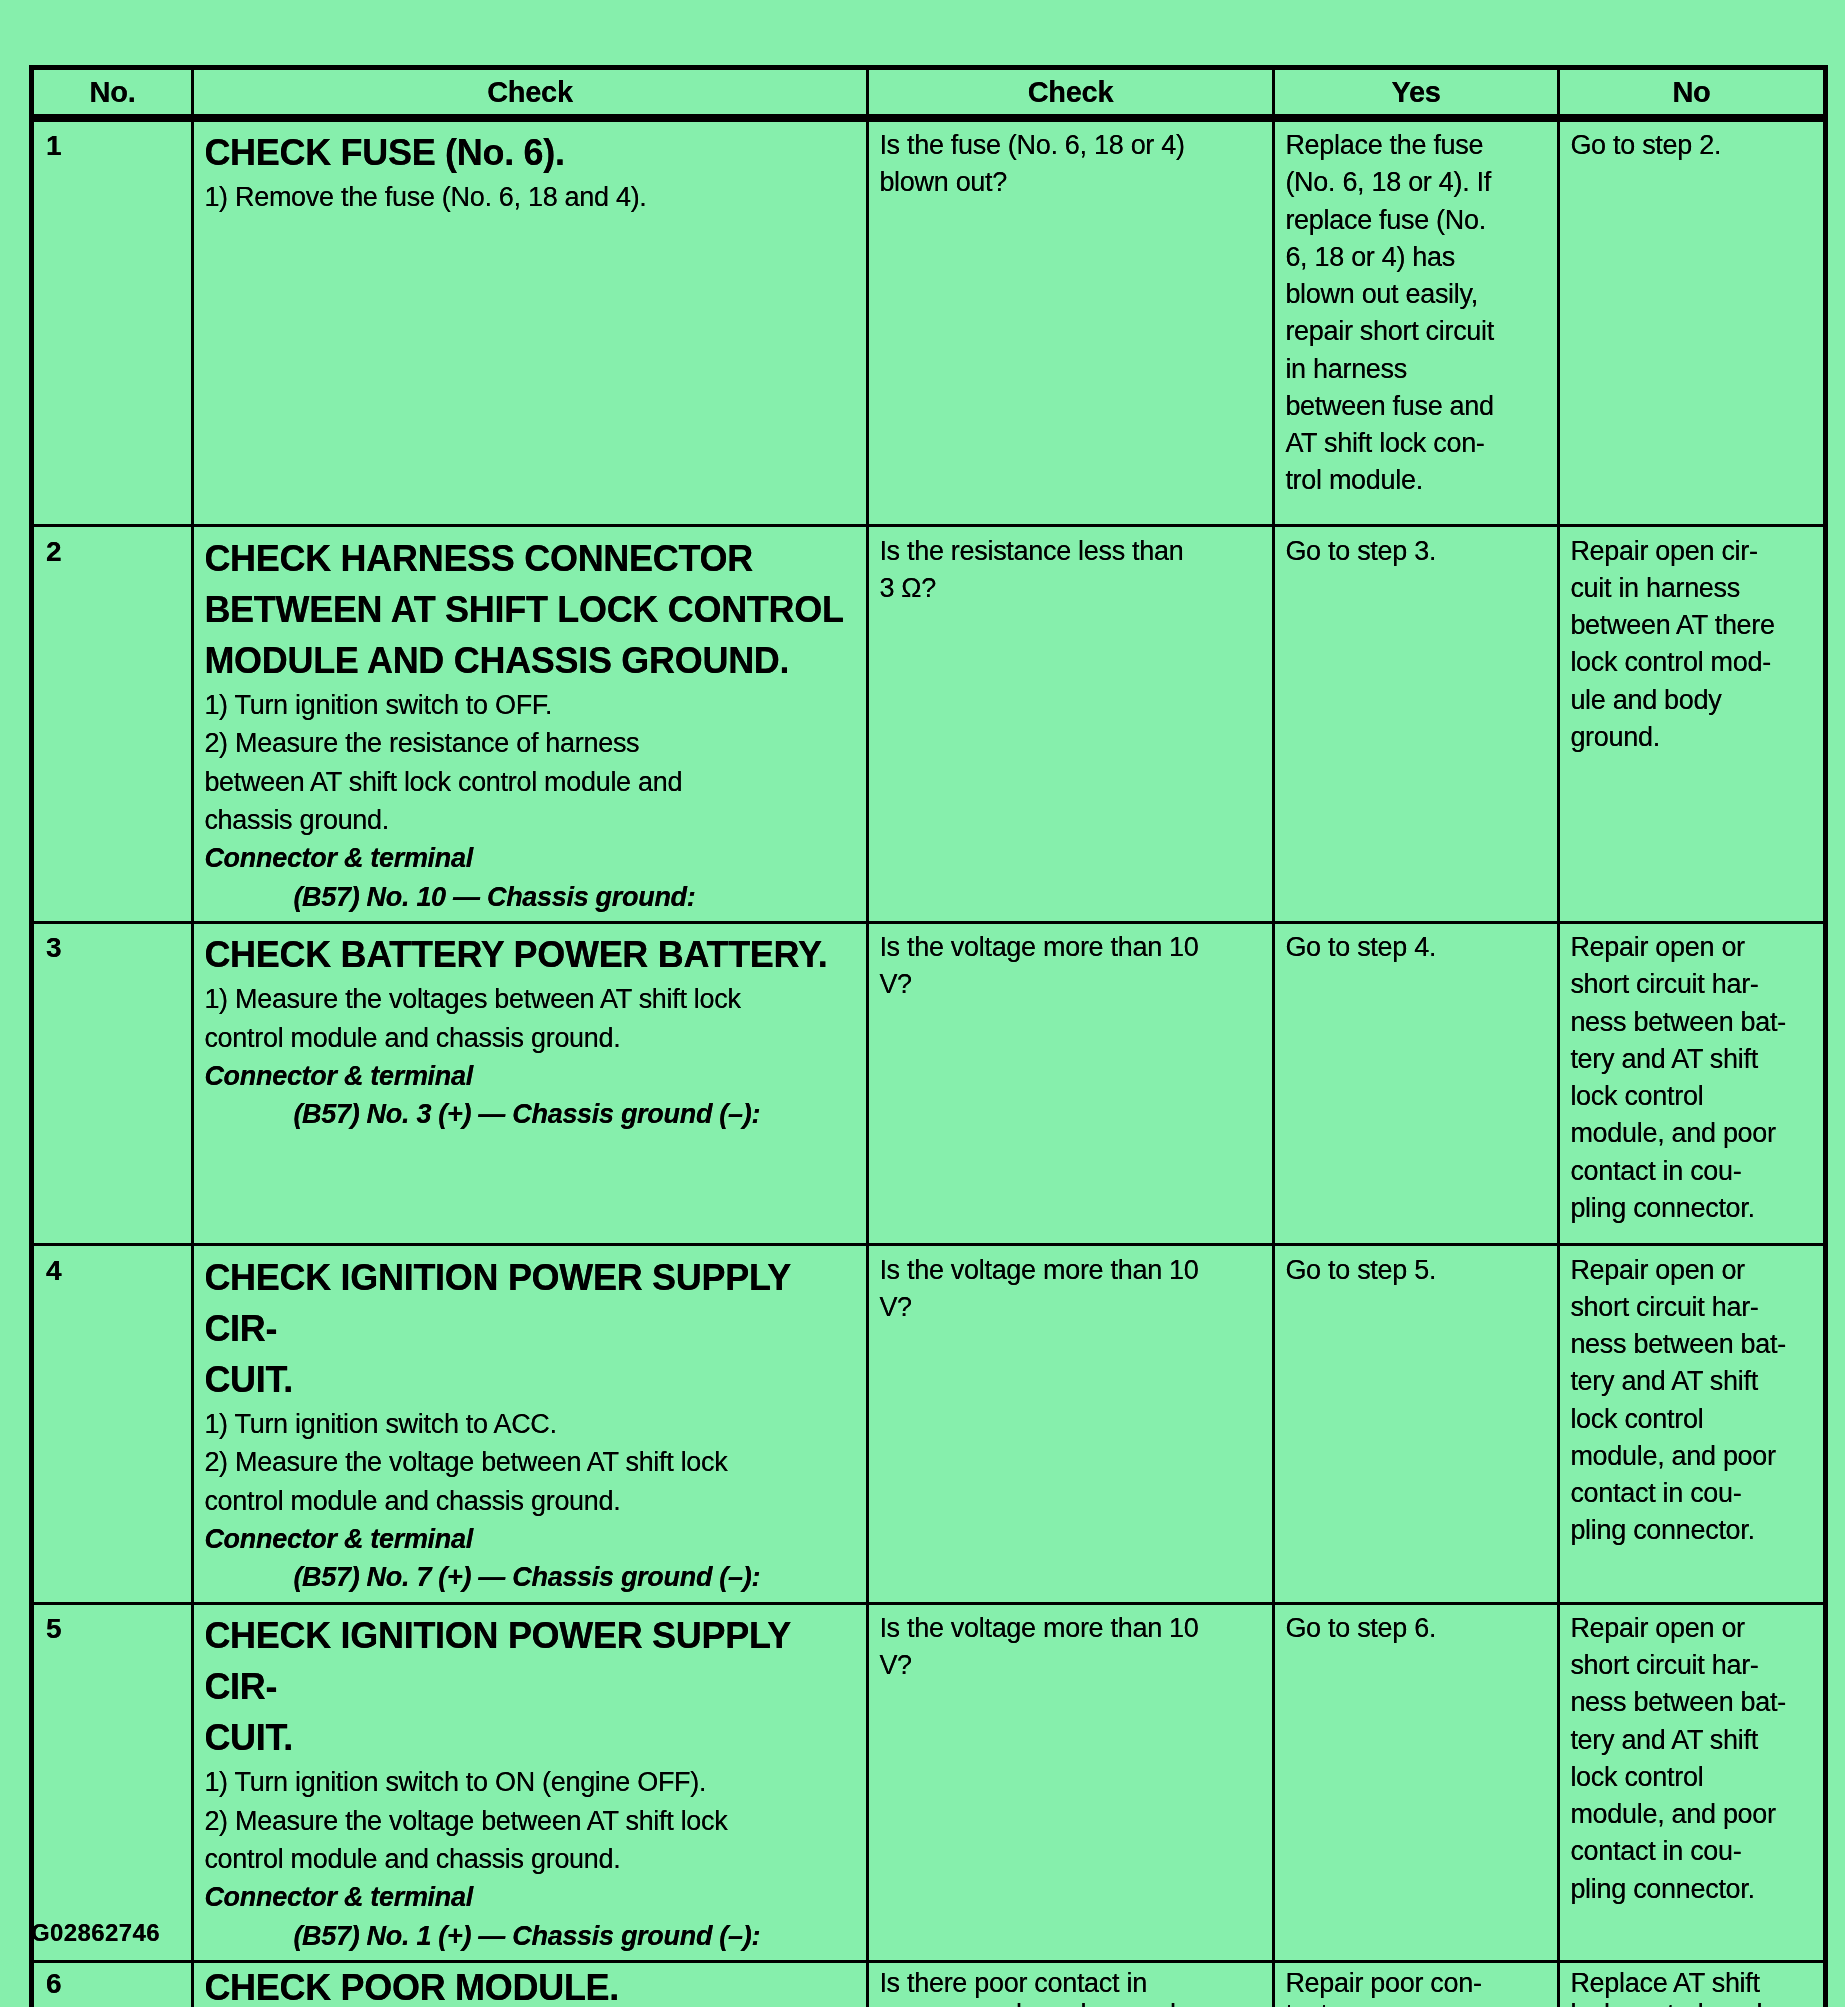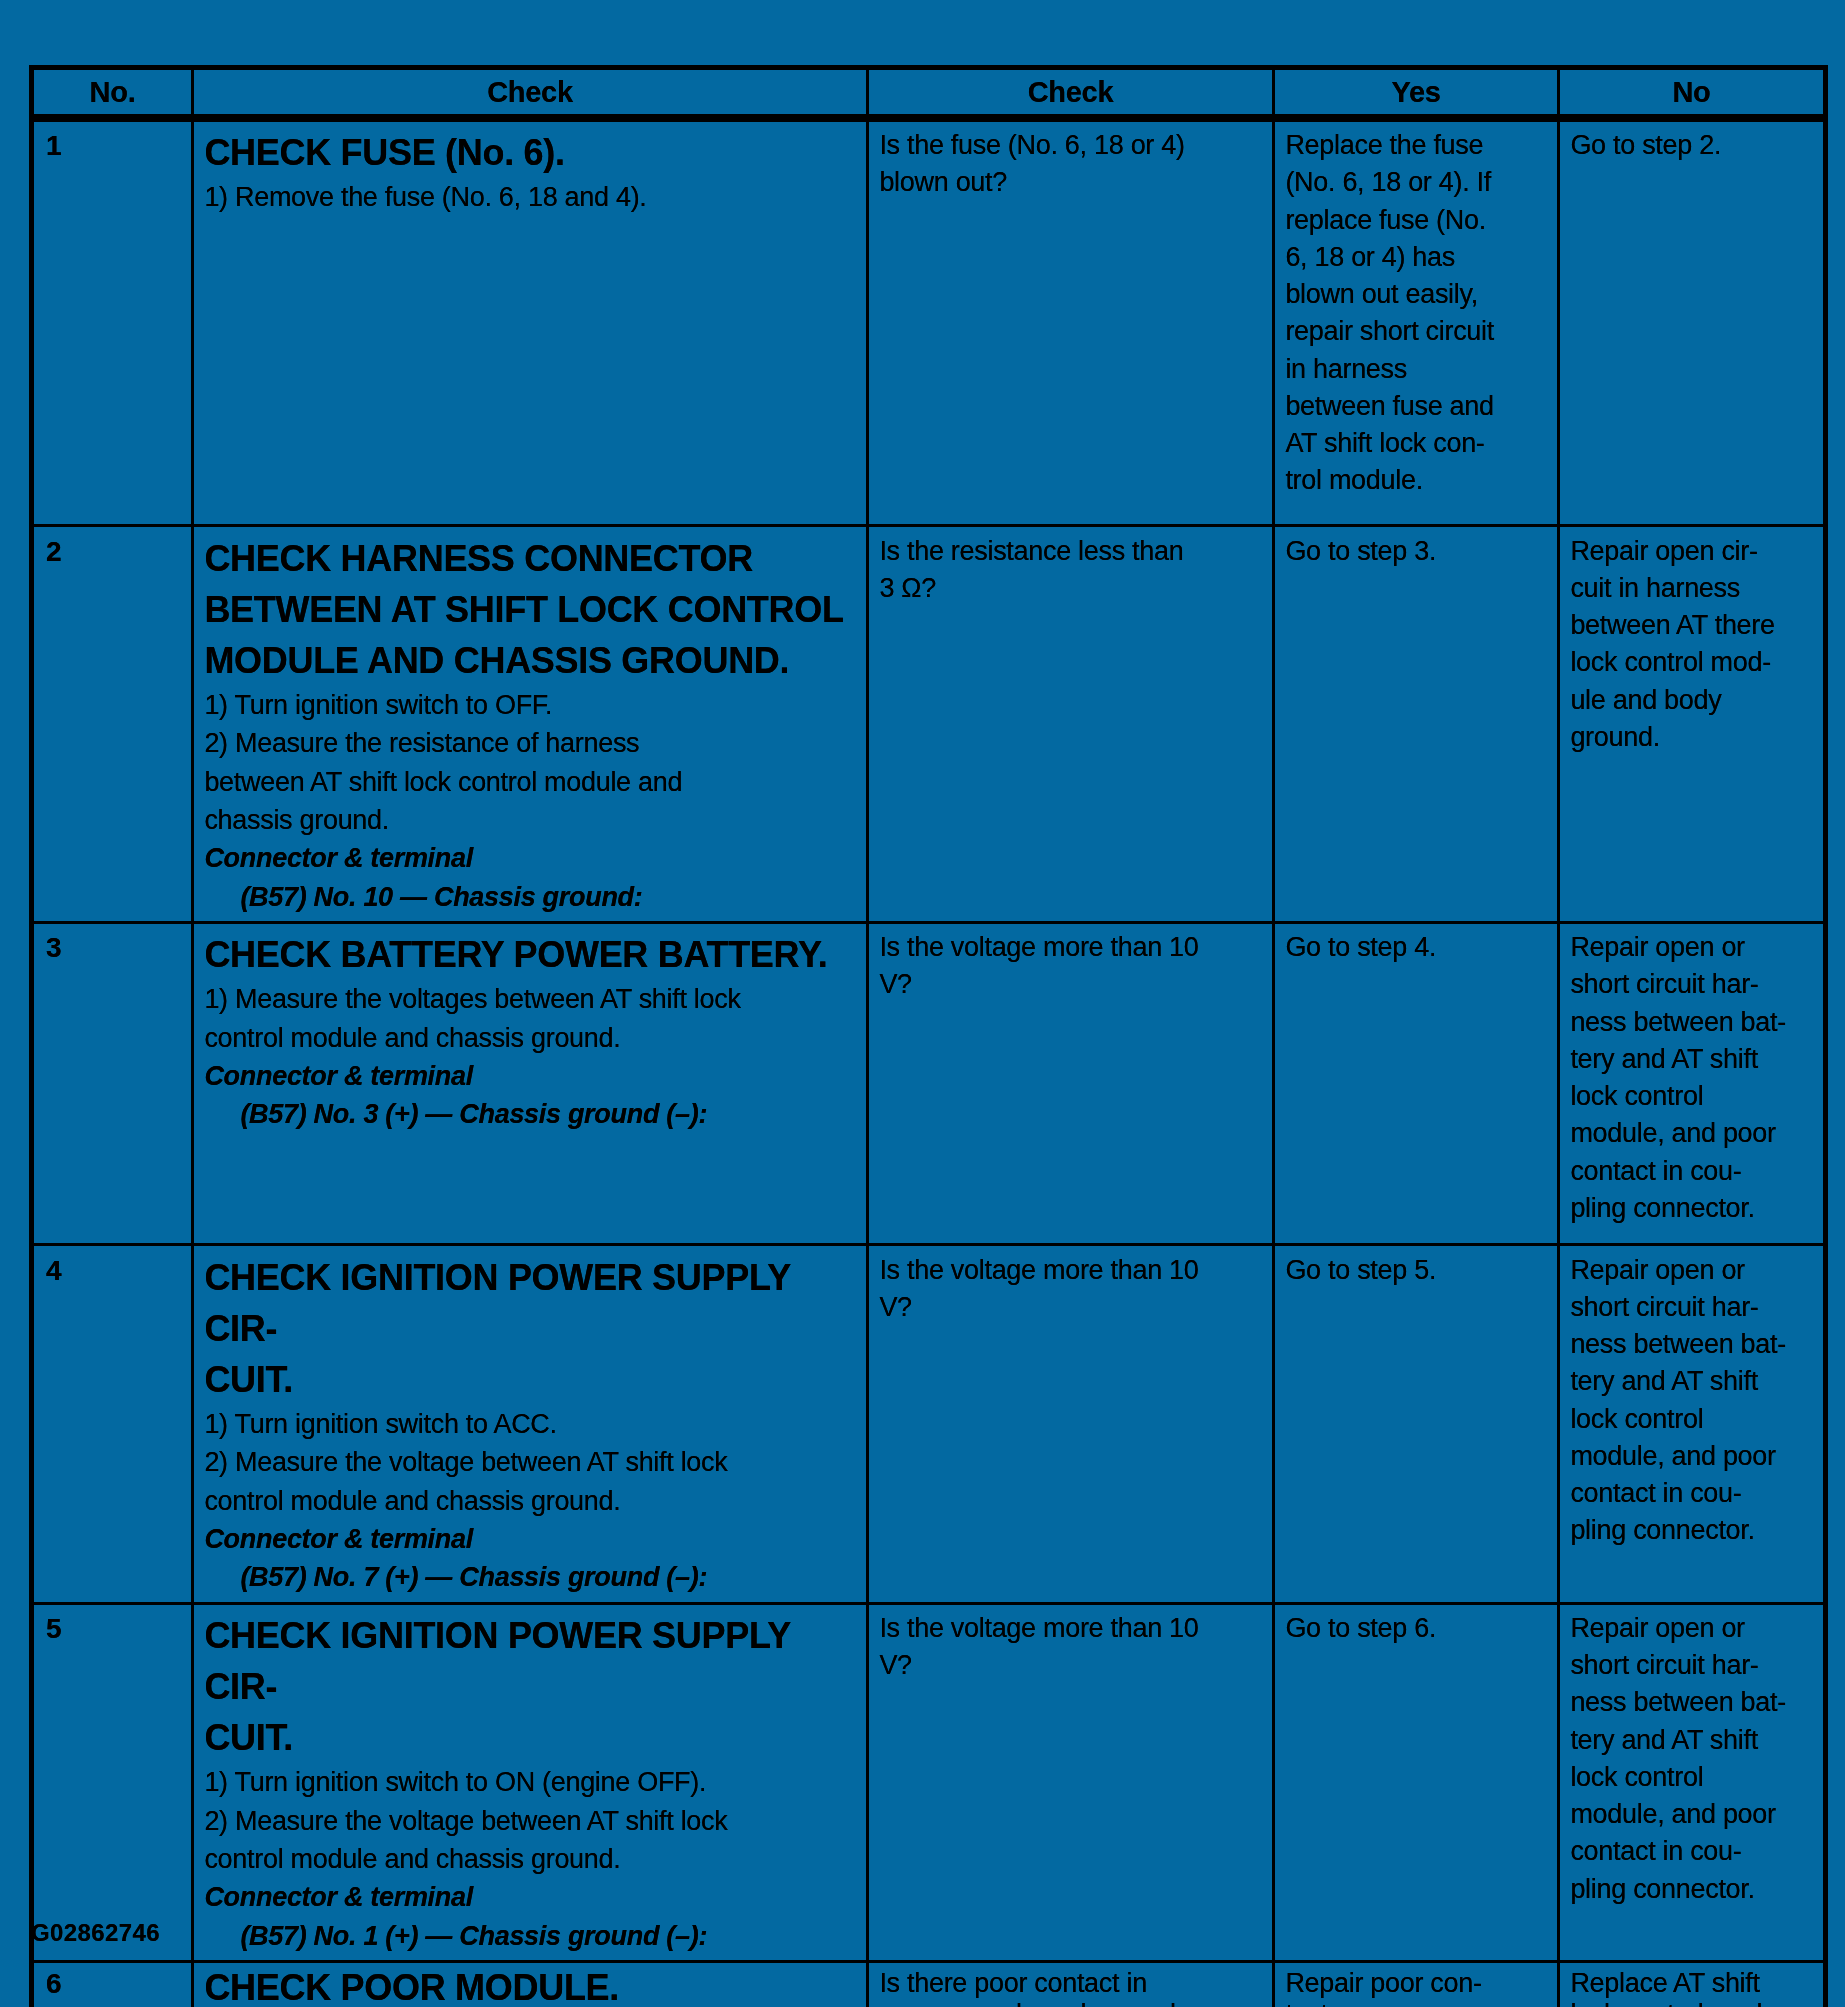--- a/index.html
+++ b/index.html
@@ -11,7 +11,7 @@
     position: relative;
     width: 1846px;
     height: 2008px;
-    background: #0369a1;
+    background: #86efac;
     font-family: "Liberation Sans", sans-serif;
     color: #000000;
   }

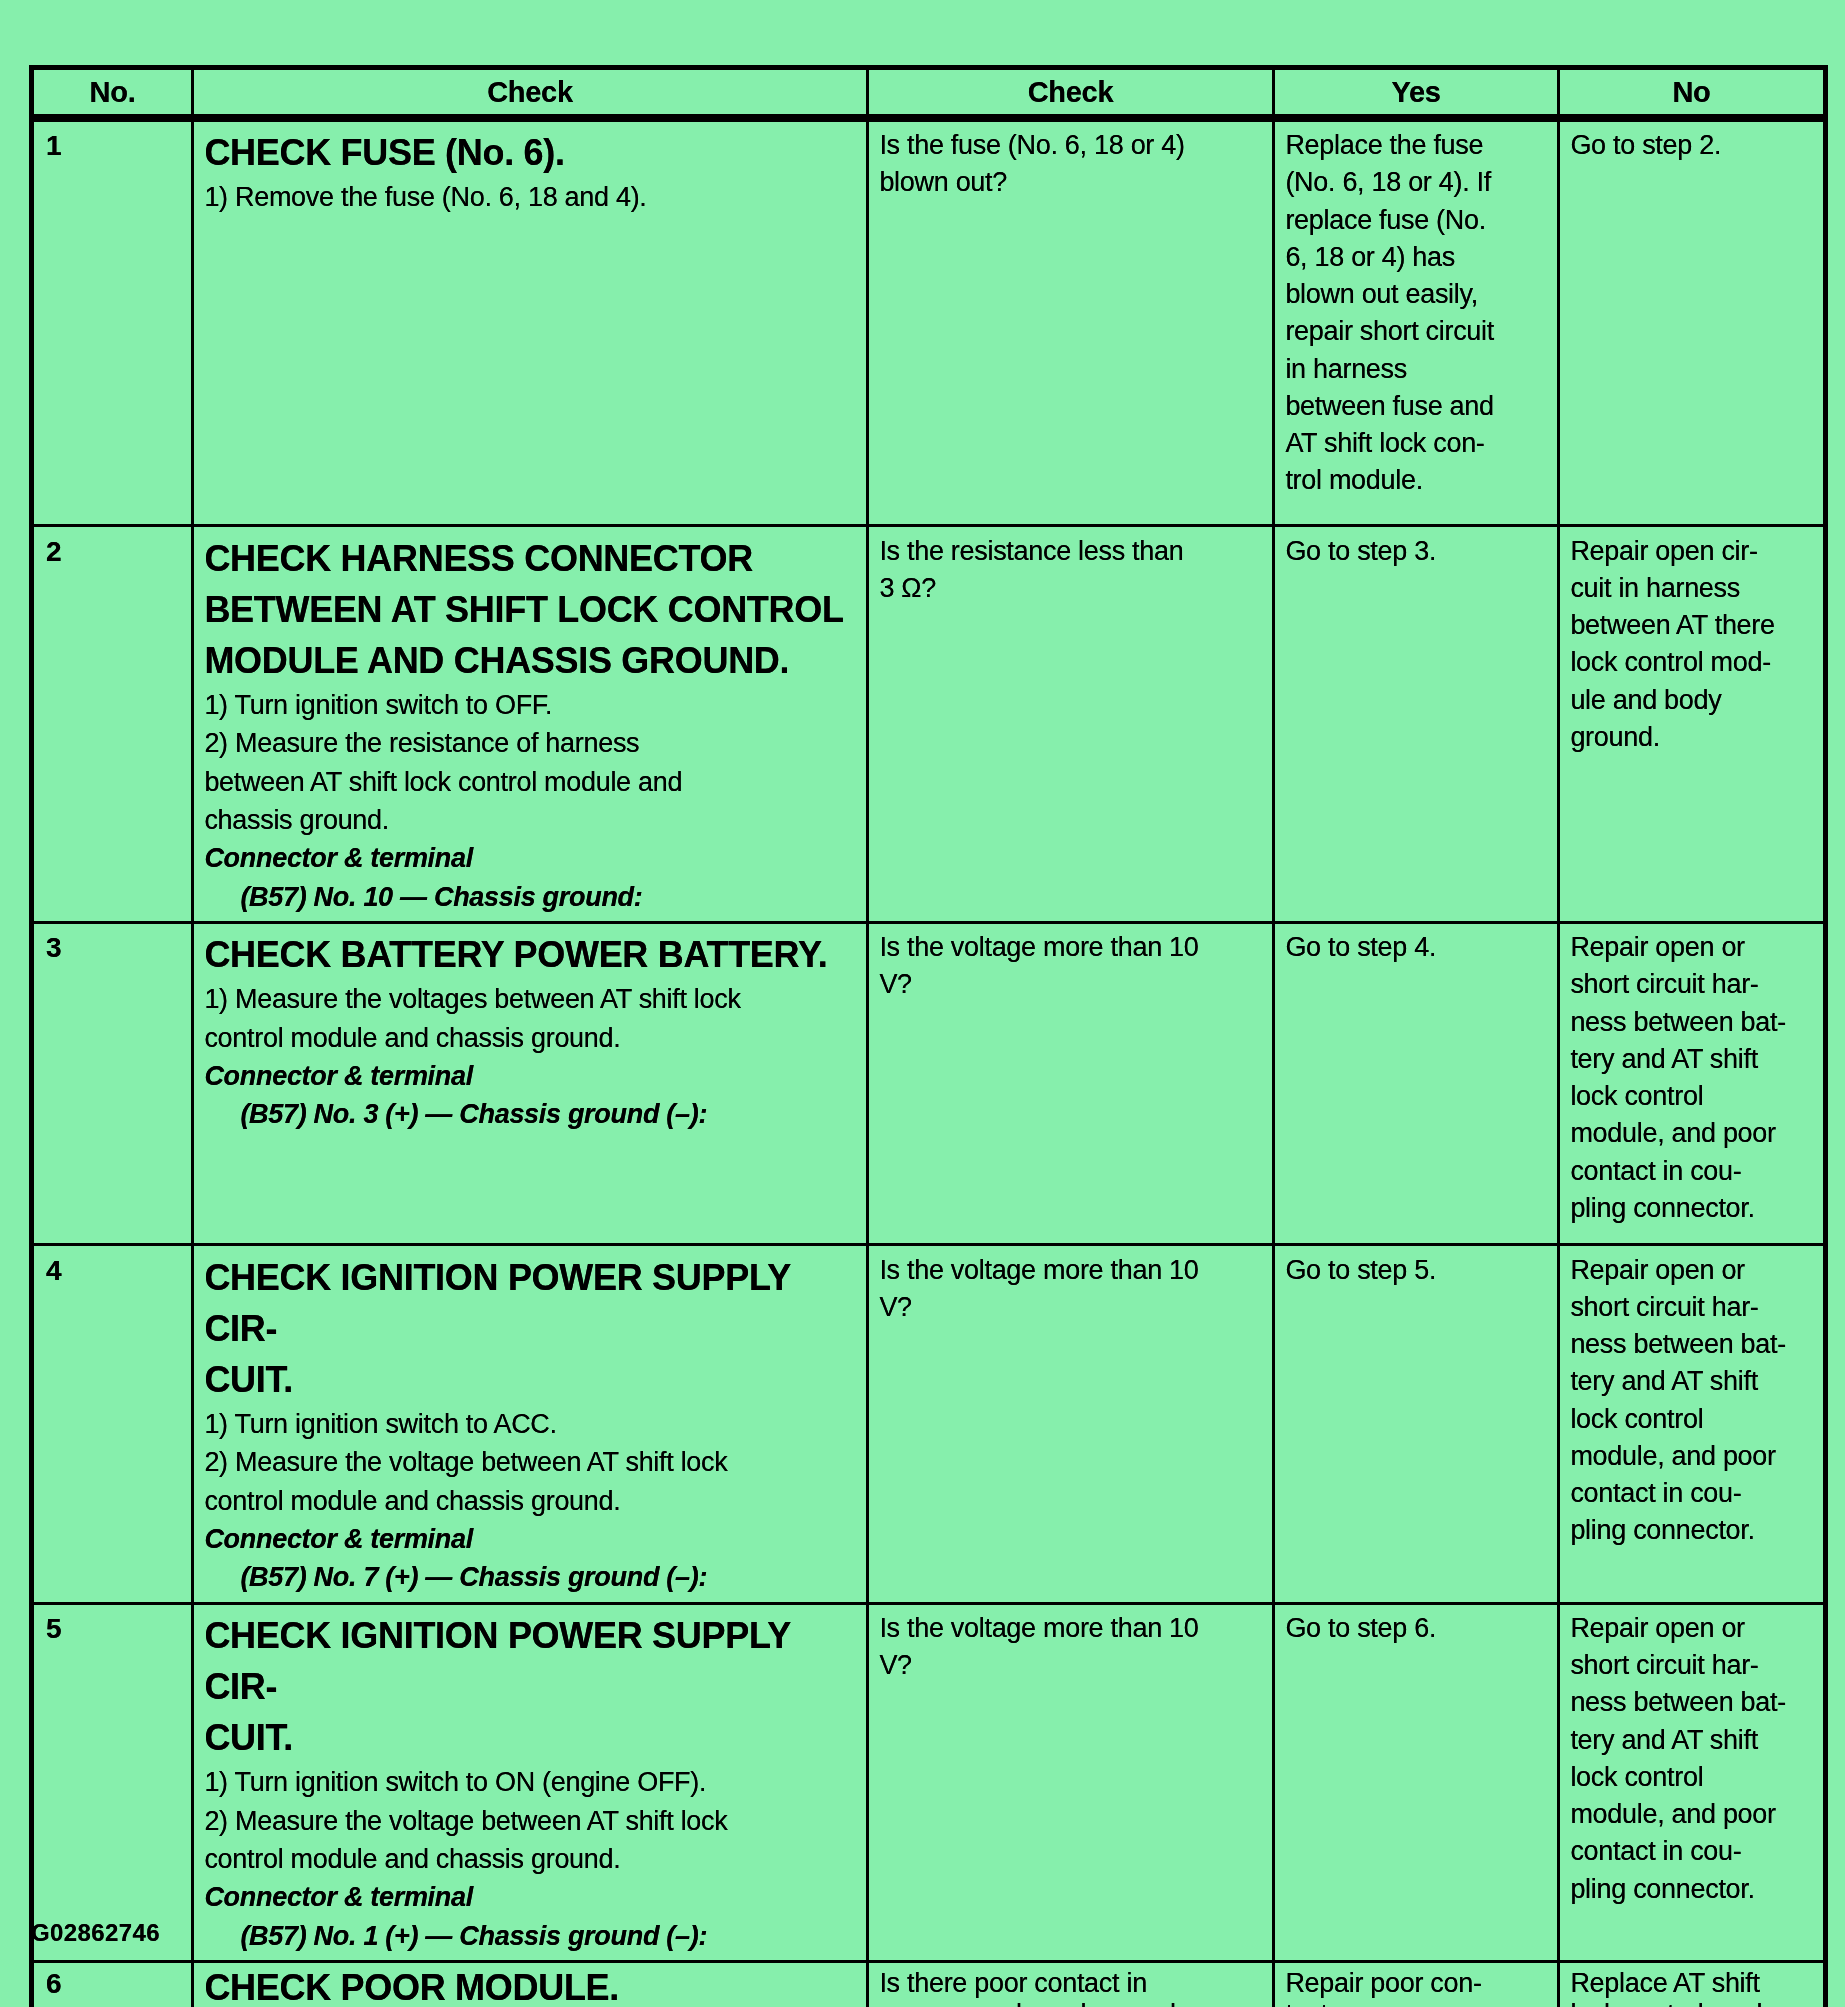--- a/index.html
+++ b/index.html
@@ -71,7 +71,7 @@
   .seg.bi2 {
     font-weight: 700;
     font-style: italic;
-    margin-left: 36px;
+    margin-left: 89px;
   }
 
   tbody tr:nth-child(1) td { height: 392px; }

